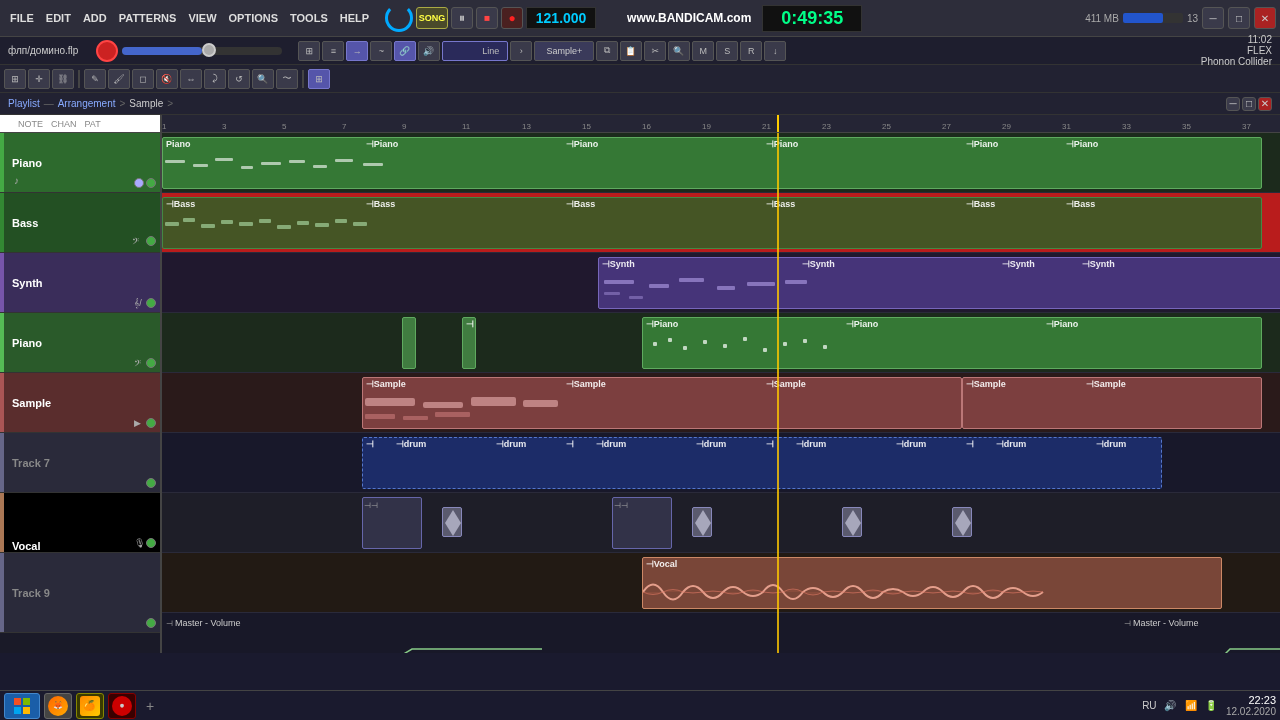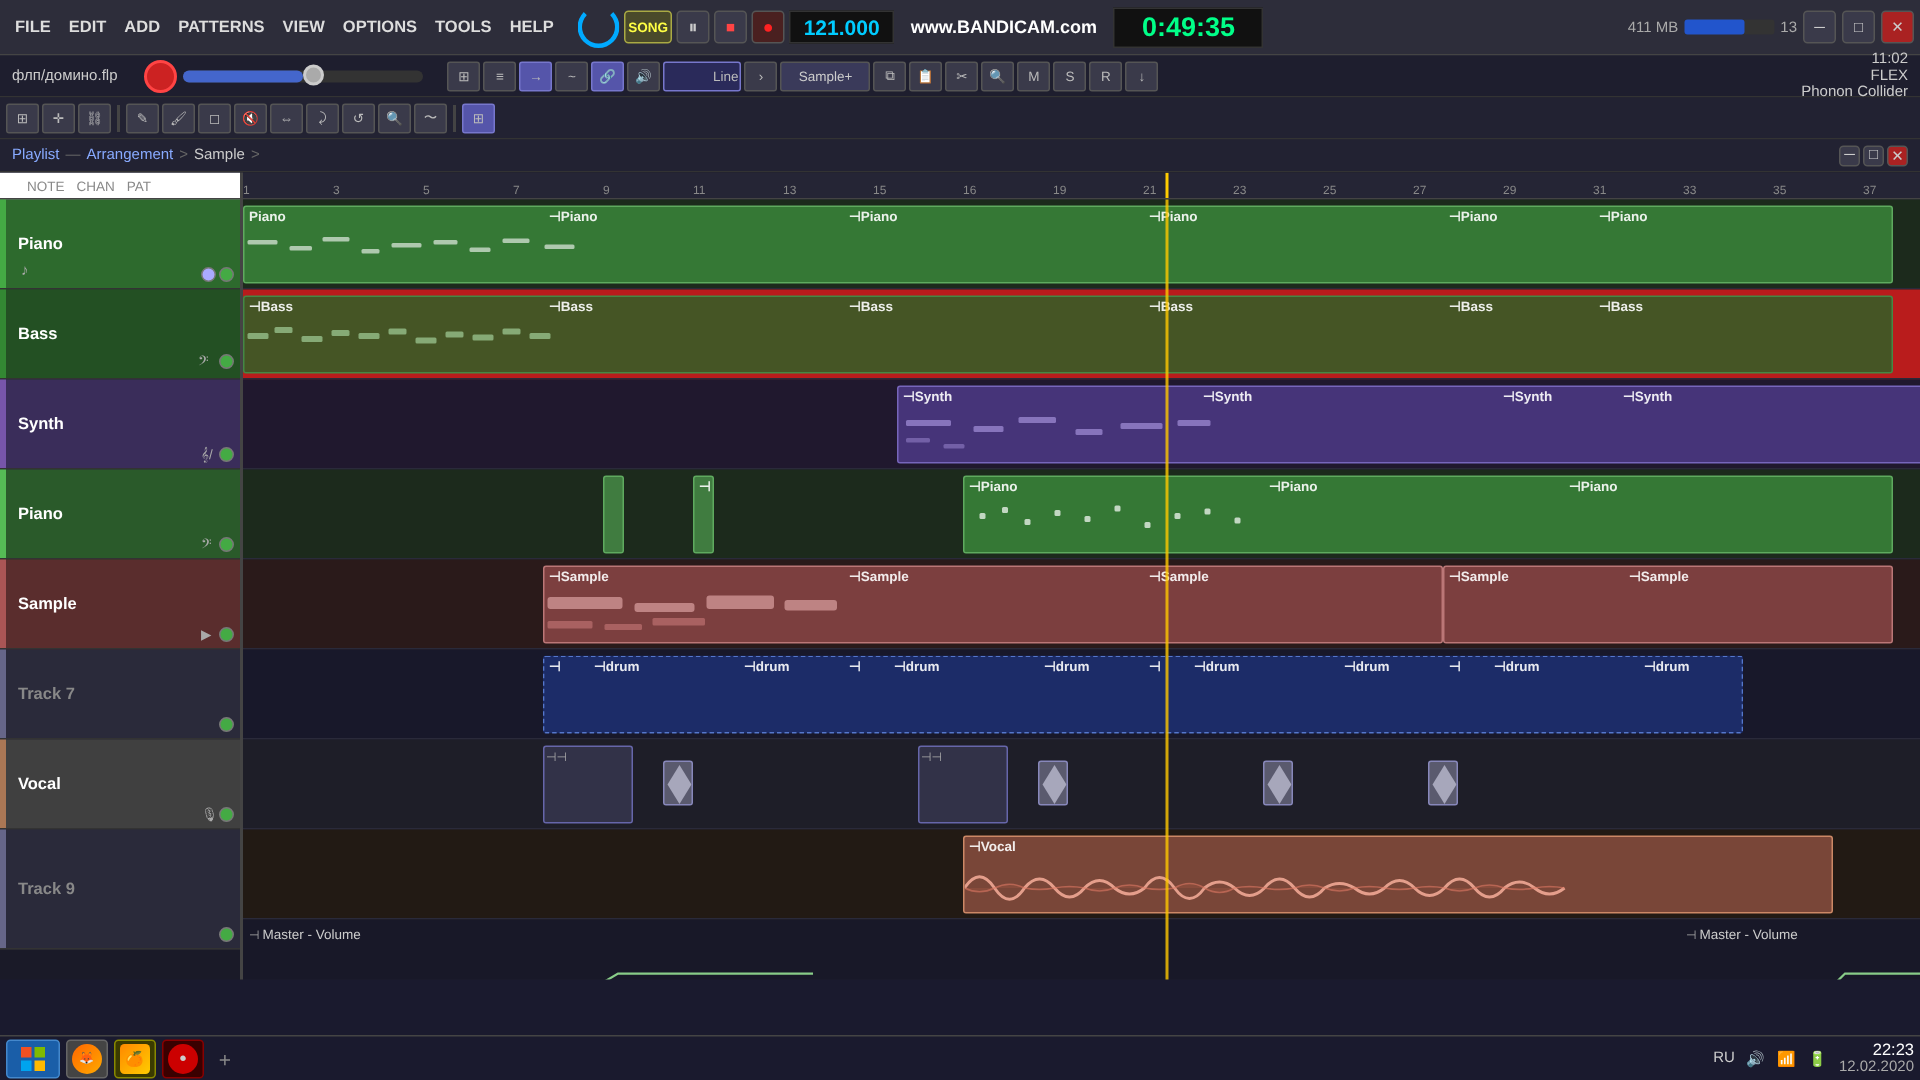--- a/index.html
+++ b/index.html
@@ -304,7 +304,7 @@
     <div class="transport-btn stop" style="font-size:12px;">⏹</div>
     <div class="transport-btn record" style="font-size:12px;">●</div>
     <div class="bpm-display">121.000</div>
-    <span style="color:#fff;font-size:12px;font-weight:bold;padding:0 8px;">www.BANDICAM.com</span>
+    <span style="color:#fff;font-size:12px;font-weight:bold;padding:0 8px;margin-left:20px;">www.BANDICAM.com</span>
     <div class="time-display">0:49:35</div>
   </div>
 

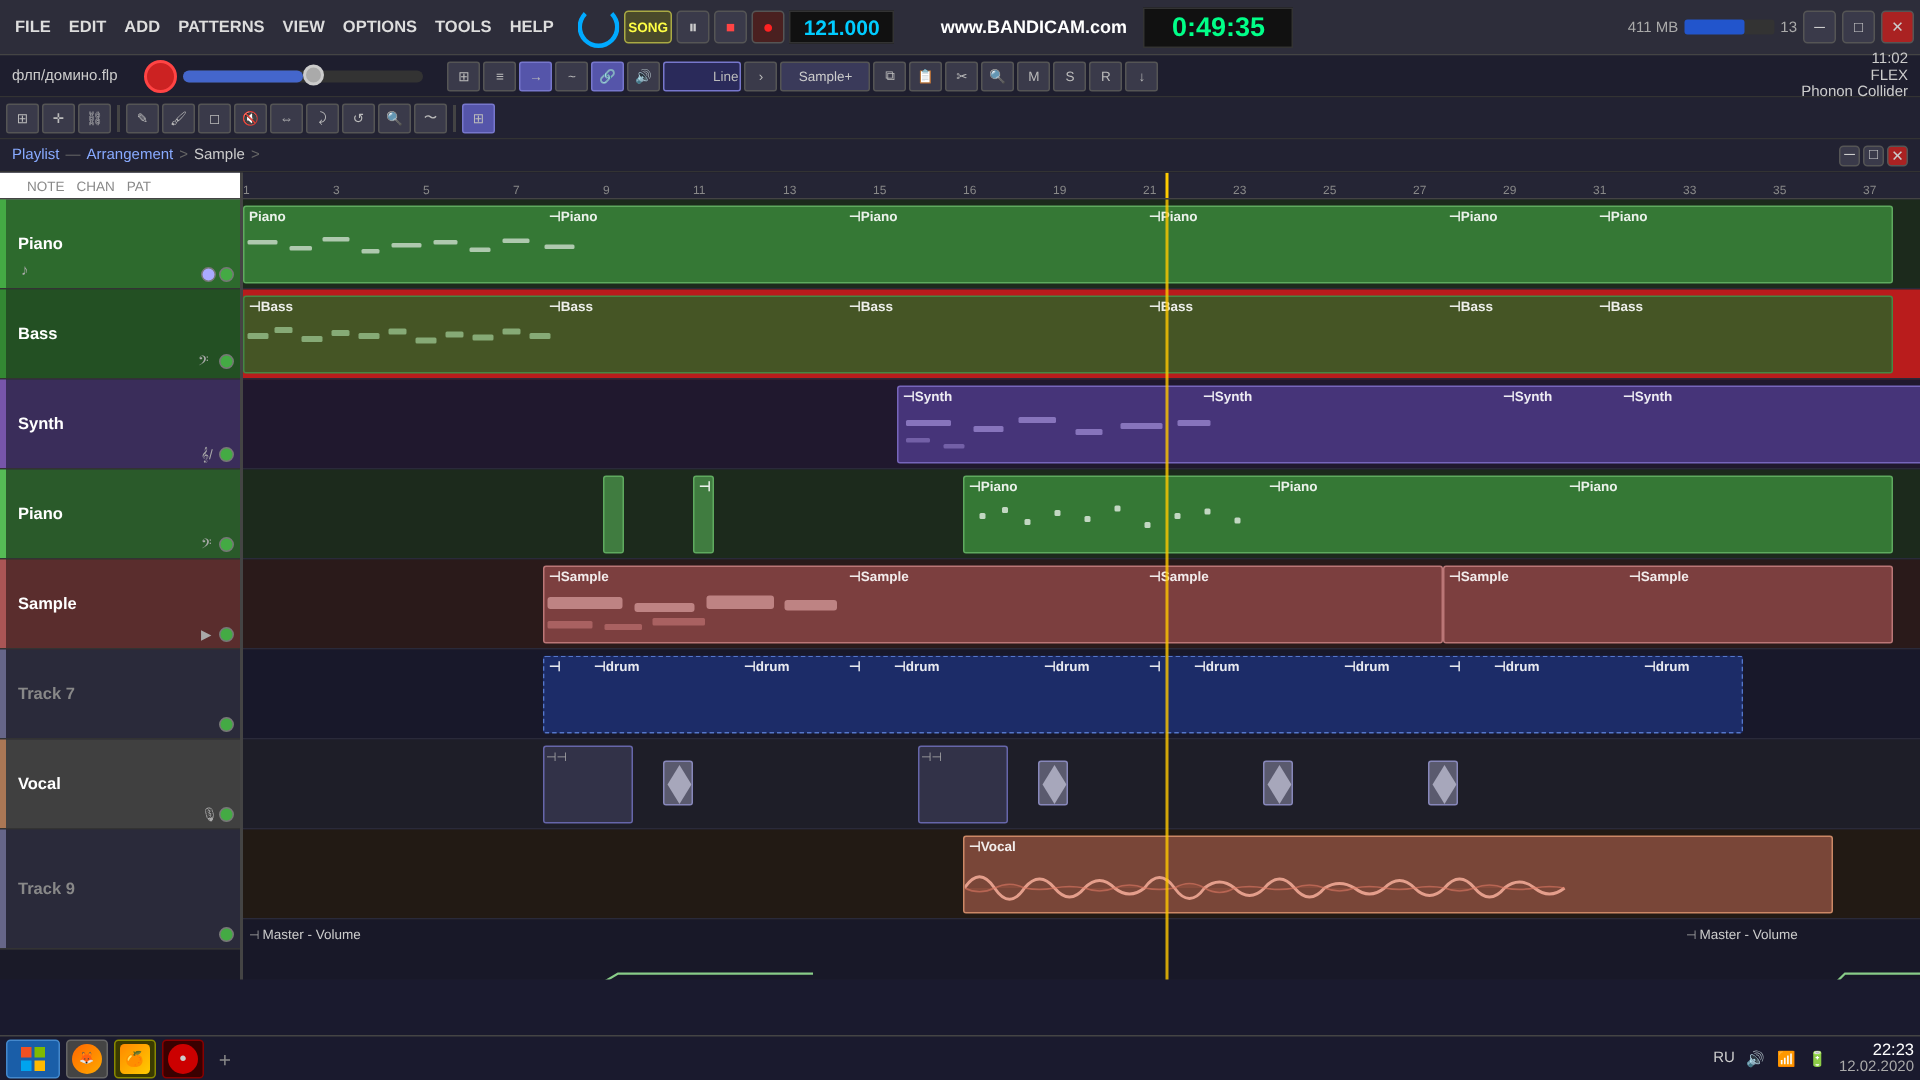--- a/index.html
+++ b/index.html
@@ -342,7 +342,7 @@
     <div class="tool-btn">~</div>
     <div class="tool-btn active">🔗</div>
     <div class="tool-btn">🔊</div>
-    <div class="tool-btn active" style="width:52px;background:#2a2a5a;padding-left:31px;">
+    <div class="tool-btn active" style="width:66px;background:#2a2a5a;padding-left:31px;">
       <span style="font-size:9px;">Line</span>
     </div>
     <div class="tool-btn">›</div>

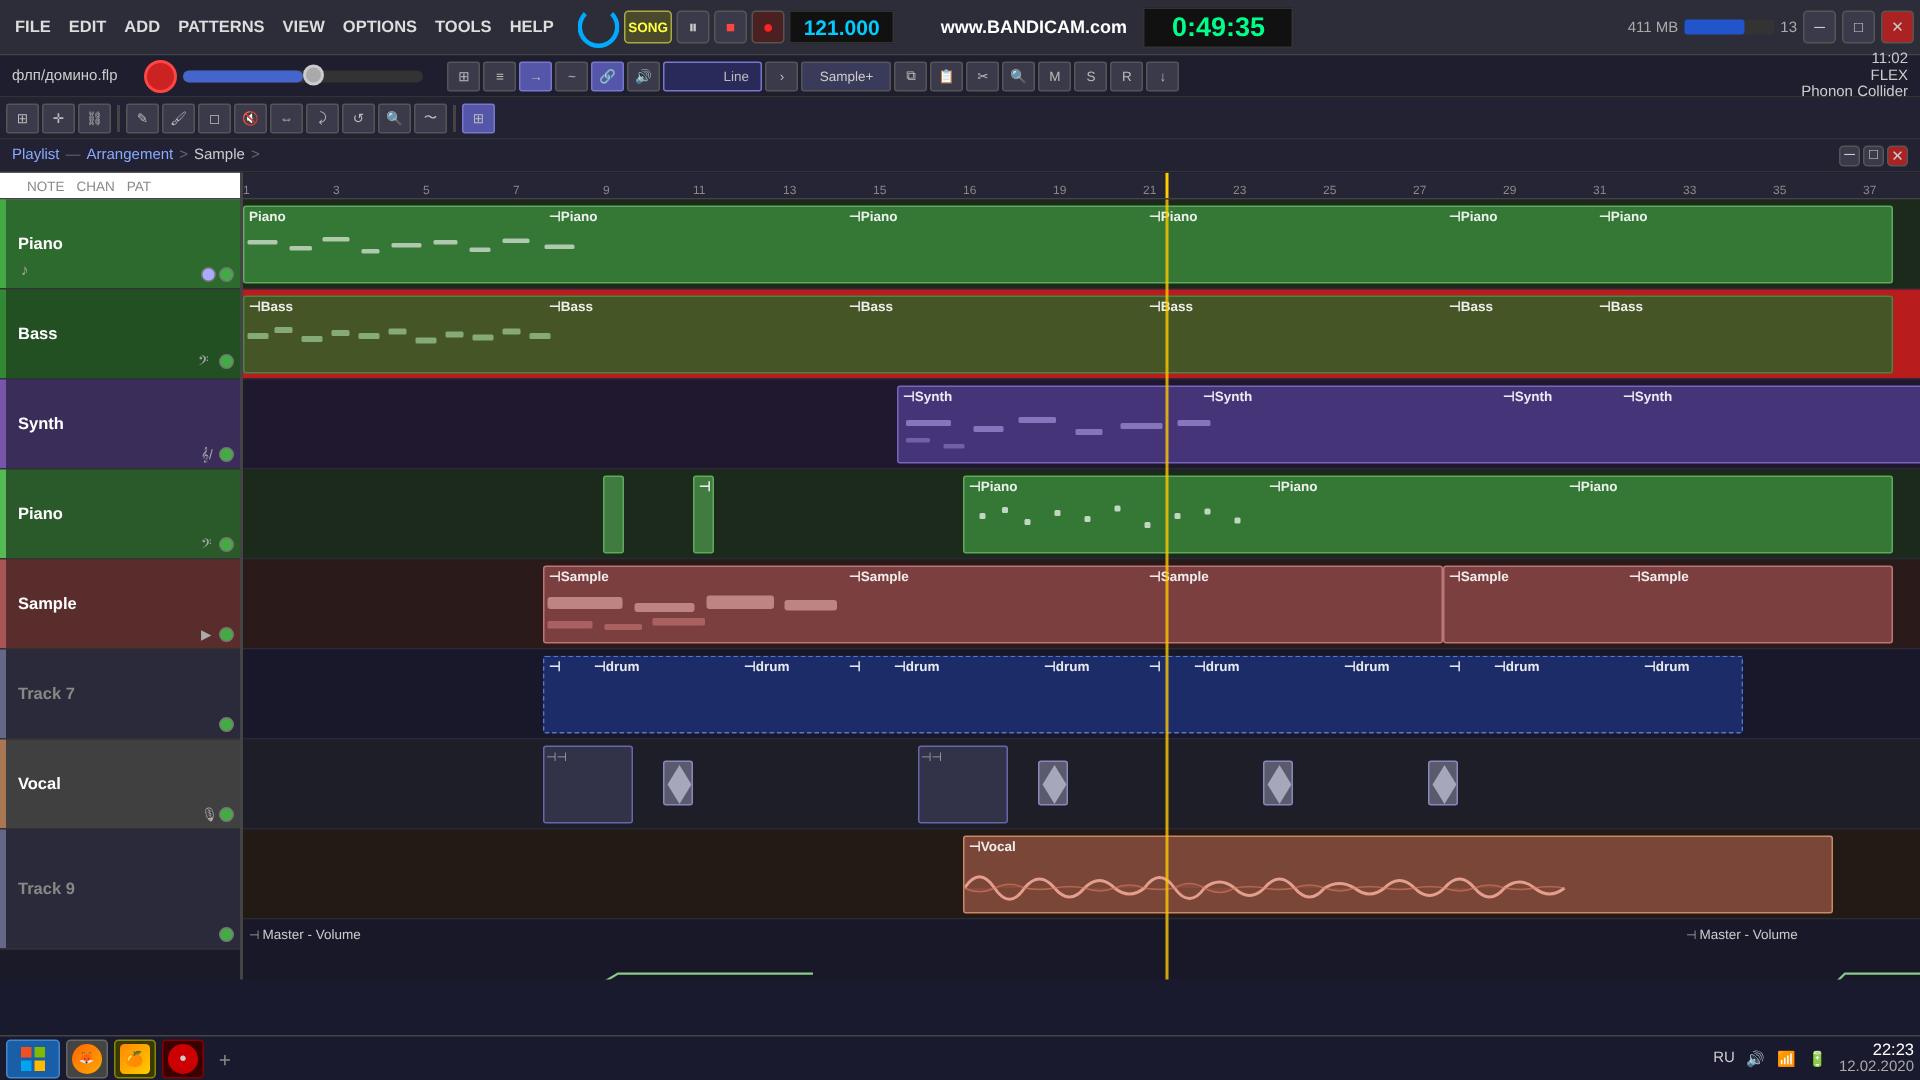--- a/index.html
+++ b/index.html
@@ -150,7 +150,7 @@
     .track-blue .track-color-bar { background: #3355aa; }
     .track-gray { background: #2a2a3a; }
     .track-gray .track-color-bar { background: #666688; }
-    .track-salmon { background: #404040; }
+    .track-salmon { background: #000000; align-items: flex-end; }
     .track-salmon .track-color-bar { background: #aa7755; }
     
     

